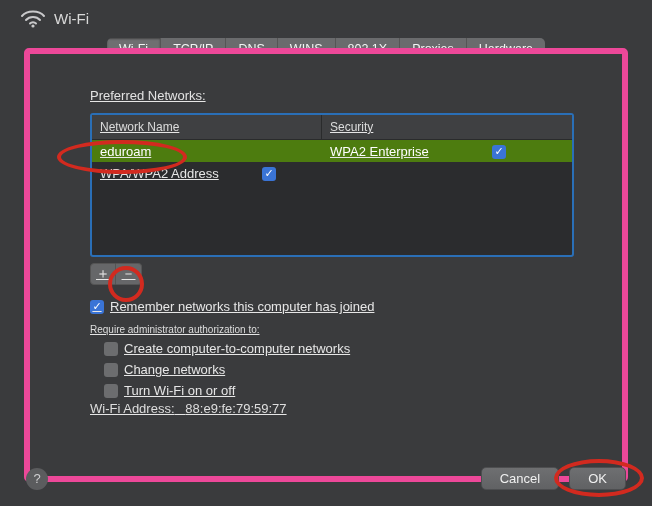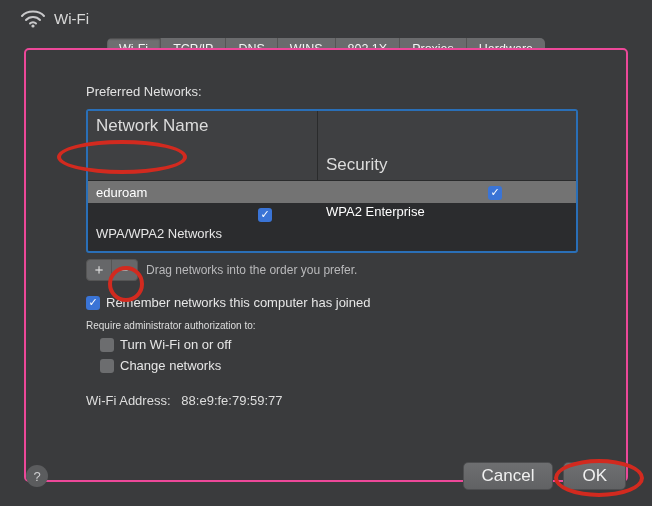--- a/index.html
+++ b/index.html
@@ -55,10 +55,11 @@
     position: absolute;
     left: 24px; right: 24px;
     top: 48px; bottom: 24px;
-    border: 2px solid #ec4899;
+    border: 6px solid #ec4899;
     border-radius: 5px;
     background: #3a3b3d;
     padding: 34px 48px 18px 60px;
+    text-decoration: underline;
   }
   .section-label {
     color: #e2e2e2;

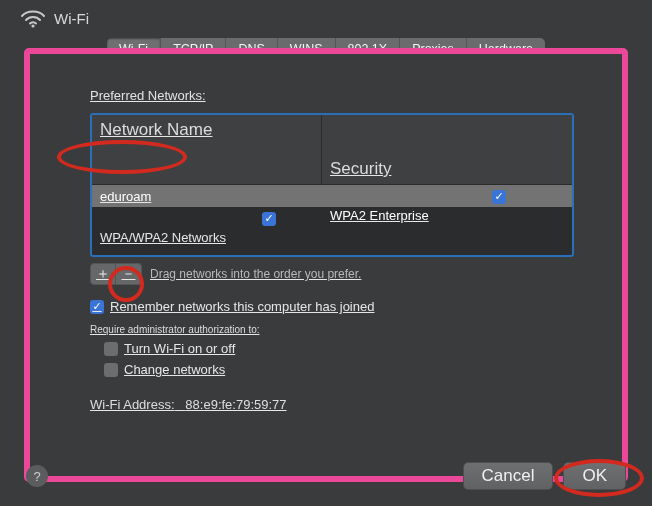--- a/index.html
+++ b/index.html
@@ -77,8 +77,9 @@
     display: flex;
     background: #3f4042;
     color: #dcdcdc;
-    font-size: 17px;
+    font-size: 12px;
     border-bottom: 1px solid #2a2b2c;
+    align-items: flex-end;
   }
   .net-head > div {
     padding: 5px 8px;

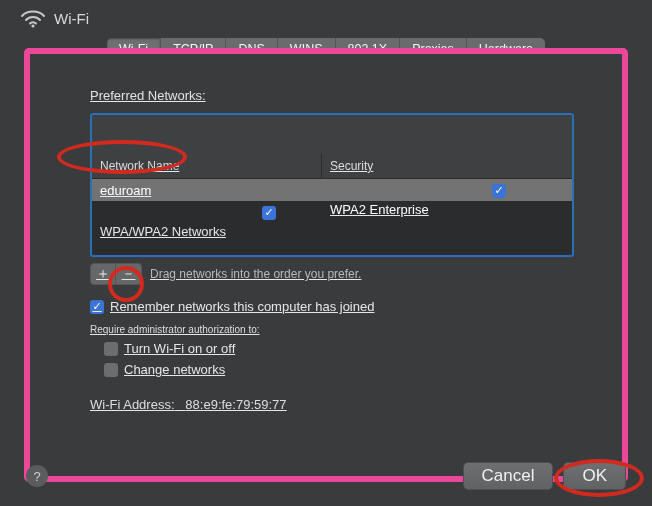--- a/index.html
+++ b/index.html
@@ -87,7 +87,7 @@
   }
   .net-head > div:last-child { border-right: none; }
   .col-name { flex: 0 0 230px; }
-  .col-sec  { flex: 0 0 160px; margin-top: 39px; }
+  .col-sec  { flex: 0 0 160px; }
   .col-join { flex: 1; }
   .net-row {
     display: flex;

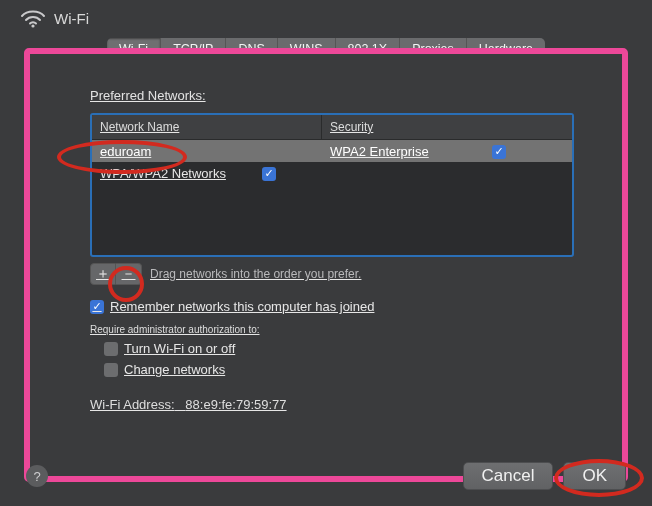--- a/index.html
+++ b/index.html
@@ -98,7 +98,7 @@
   }
   .net-row > div { padding: 0 8px; }
   .net-row.sel {
-    background: #737373;
+    background: #4d7c0f;
     color: #fff;
   }
   .net-row .col-join { padding-left: 10px; }

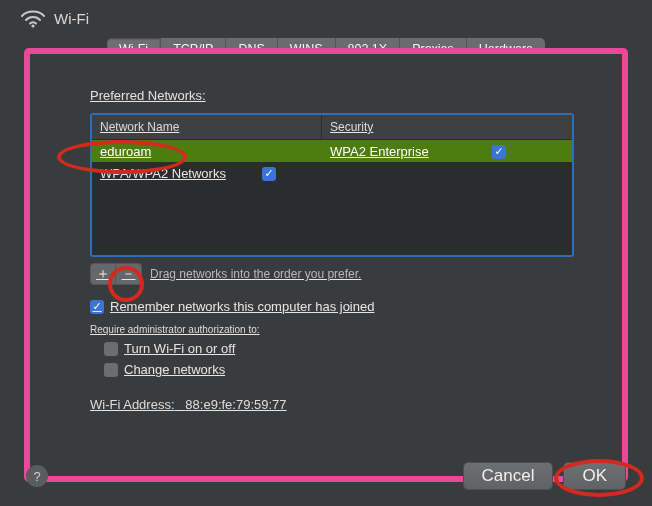--- a/index.html
+++ b/index.html
@@ -241,7 +241,7 @@
             <div class="col-join"><span class="chk">✓</span></div>
           </div>
           <div class="net-row">
-            <div class="col-sec">WPA/WPA2 Networks</div>
+            <div class="col-sec">WPA/WPA2 Address</div>
             <div class="col-join"><span class="chk">✓</span></div>
           </div>
         </div>

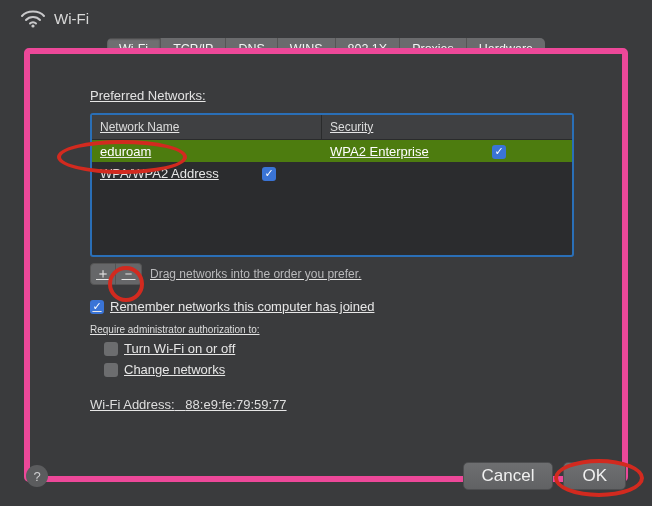--- a/index.html
+++ b/index.html
@@ -250,7 +250,6 @@
     <div class="table-controls">
       <div class="sqbtn">＋</div>
       <div class="sqbtn">－</div>
-      <span class="hint">Drag networks into the order you prefer.</span>
     </div>
 
     <div class="opt-line">

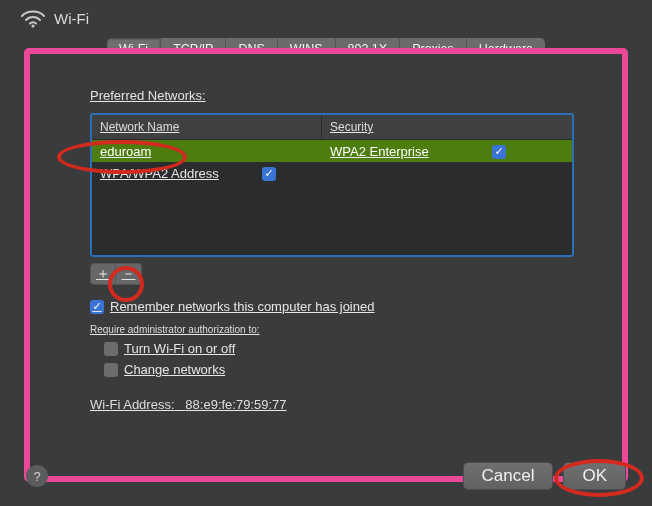--- a/index.html
+++ b/index.html
@@ -261,6 +261,10 @@
     <div class="sub-opts" id="adminopts">
         <div class="opt-line">
           <span class="chk empty"></span>
+          <span>Create computer-to-computer networks</span>
+        </div>
+        <div class="opt-line">
+          <span class="chk empty"></span>
           <span>Turn Wi-Fi on or off</span>
         </div>
         <div class="opt-line">

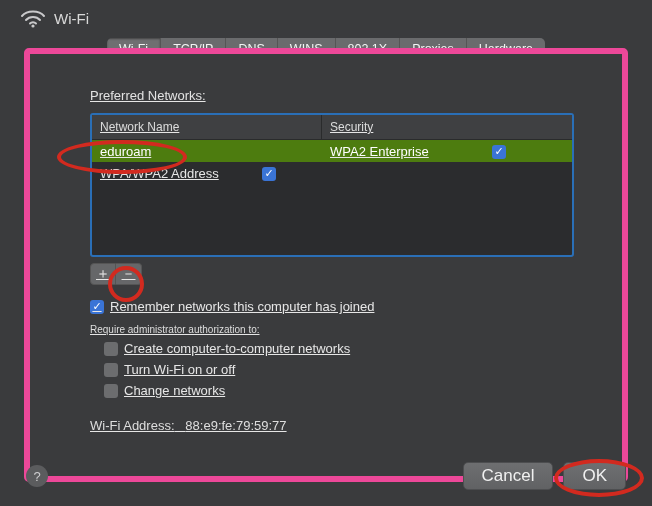--- a/index.html
+++ b/index.html
@@ -265,11 +265,11 @@
         </div>
         <div class="opt-line">
           <span class="chk empty"></span>
-          <span>Turn Wi-Fi on or off</span>
+          <span>Change networks</span>
         </div>
         <div class="opt-line">
           <span class="chk empty"></span>
-          <span>Change networks</span>
+          <span>Turn Wi-Fi on or off</span>
         </div>
       </div>
 

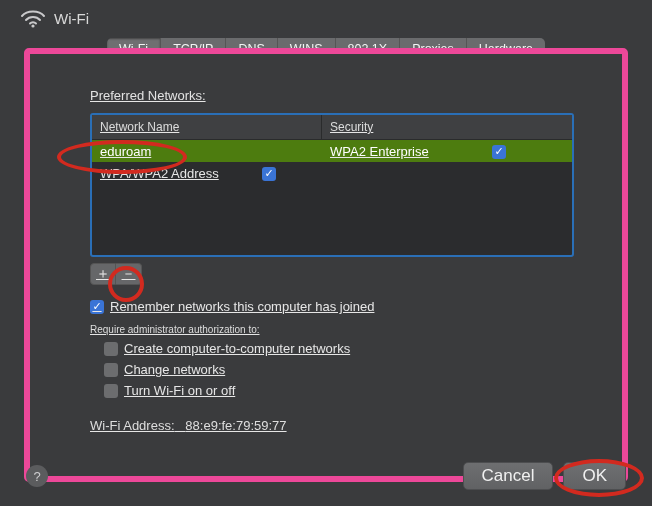--- a/index.html
+++ b/index.html
@@ -154,7 +154,7 @@
   .sub-opts { padding-left: 14px; }
   .sub-opts .opt-line { margin-top: 6px; }
   .addr-line {
-    margin-top: 20px;
+    margin-top: 3px;
     font-size: 13px;
     color: #dedede;
   }

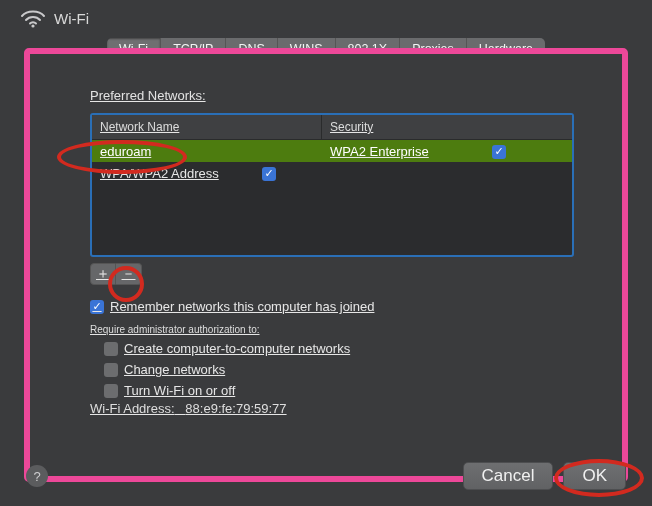--- a/index.html
+++ b/index.html
@@ -181,7 +181,7 @@
     border: 1px solid #4d4e50;
     border-radius: 5px;
     color: #f0f0f0;
-    font-size: 17px;
+    font-size: 13px;
     padding: 3px 18px;
     margin-left: 10px;
     cursor: pointer;

